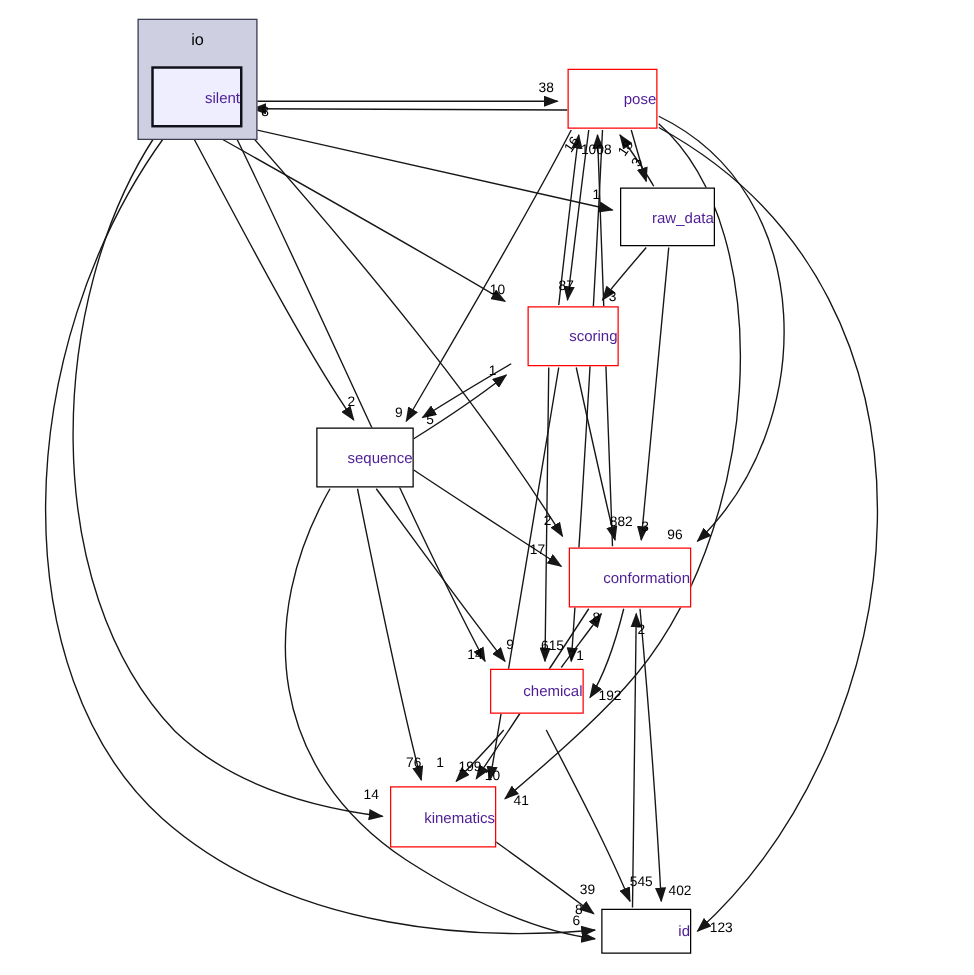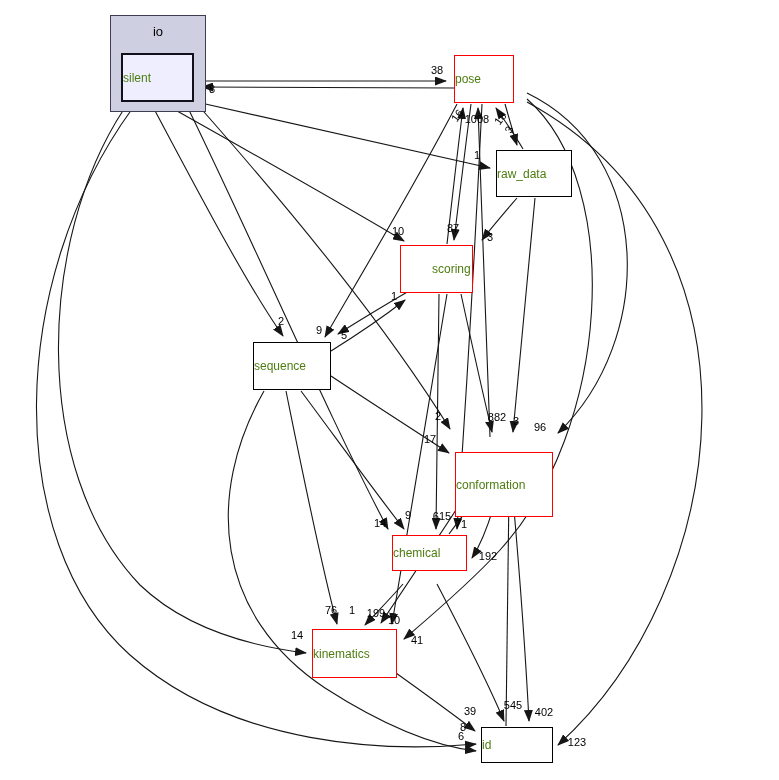--- a/index.html
+++ b/index.html
@@ -8,8 +8,8 @@
   #edge-layer{position:absolute;left:0;top:0;width:779px;height:780px;}
   .edge{fill:none;stroke:#161616;stroke-width:1.1px;}
   .edge-label{font-family:"Liberation Sans", sans-serif;font-size:11px;fill:#000;}
-  .node{position:absolute;background:#ffffff;display:flex;align-items:center;justify-content:flex-start;
-        font-size:12px;color:#4d7c0f;border:1px solid #000;box-sizing:border-box;cursor:pointer;}
+  .node{position:absolute;background:#ffffff;display:flex;align-items:center;justify-content:flex-end;
+        font-size:12px;color:#4c1d95;border:1px solid #000;box-sizing:border-box;cursor:pointer;}
   .node.red{border-color:#ff0000;}
   .node.current{background:#eeeeff;border:2px solid #10101a;}
   .cluster{position:absolute;background:#cfcfe2;border:1.5px solid #3d3d52;box-sizing:border-box;}

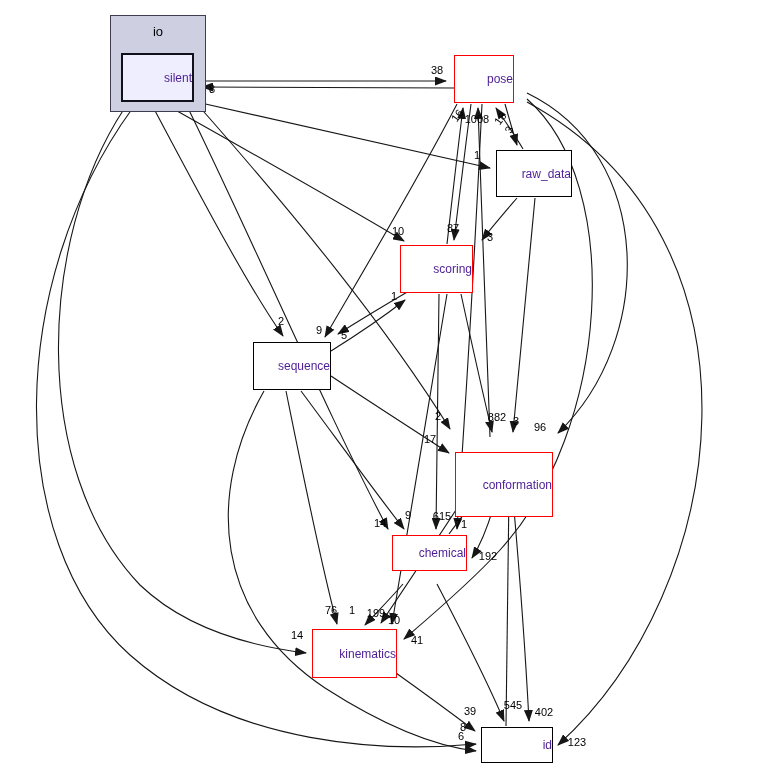--- a/index.html
+++ b/index.html
@@ -113,7 +113,7 @@
       <div class="node current" style="left: 121px; top: 53px; width: 73px; height: 49px;">
         <span>silent</span>
       </div>
-      <div class="node red" style="left: 454px; top: 55px; width: 60px; height: 48px;">
+      <div class="node red" style="left: 454px; top: 55px; width: 72px; height: 48px;">
         <span>pose</span>
       </div>
       <div class="node " style="left: 496px; top: 150px; width: 76px; height: 47px;">

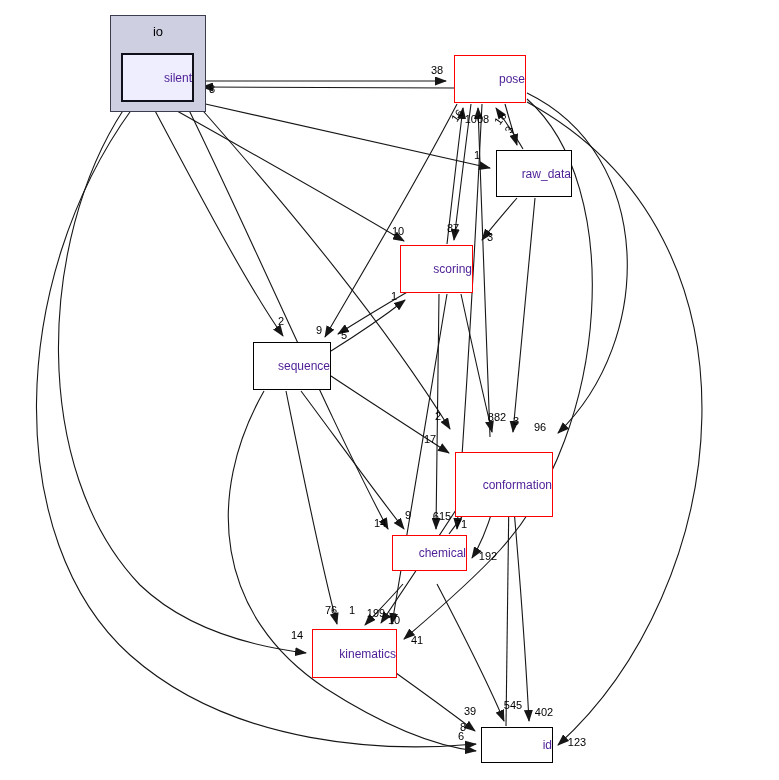--- a/index.html
+++ b/index.html
@@ -119,7 +119,7 @@
       <div class="node " style="left: 496px; top: 150px; width: 76px; height: 47px;">
         <span>raw_data</span>
       </div>
-      <div class="node red" style="left: 400px; top: 245px; width: 73px; height: 48px; padding-left: 31px;">
+      <div class="node red" style="left: 422px; top: 245px; width: 73px; height: 48px; padding-left: 31px;">
         <span>scoring</span>
       </div>
       <div class="node " style="left: 253px; top: 342px; width: 78px; height: 48px;">

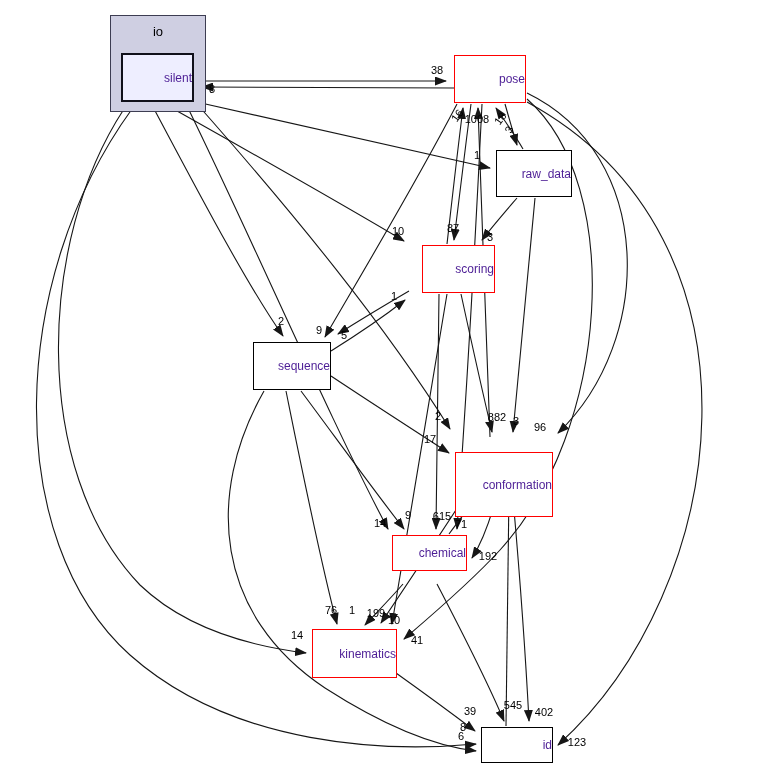--- a/index.html
+++ b/index.html
@@ -125,7 +125,7 @@
       <div class="node " style="left: 253px; top: 342px; width: 78px; height: 48px;">
         <span>sequence</span>
       </div>
-      <div class="node red" style="left: 455px; top: 452px; width: 98px; height: 65px;">
+      <div class="node red" style="left: 455px; top: 438px; width: 98px; height: 48px;">
         <span>conformation</span>
       </div>
       <div class="node red" style="left: 392px; top: 535px; width: 75px; height: 36px;">

